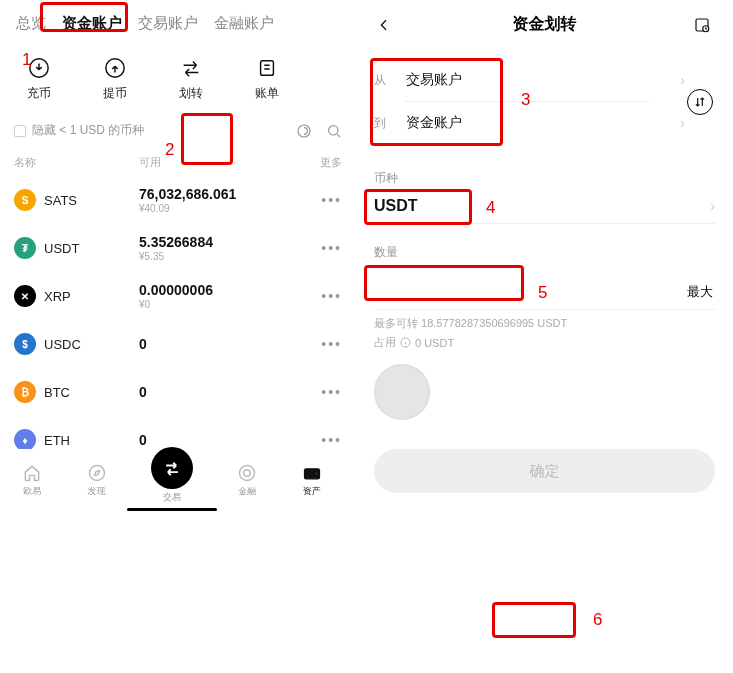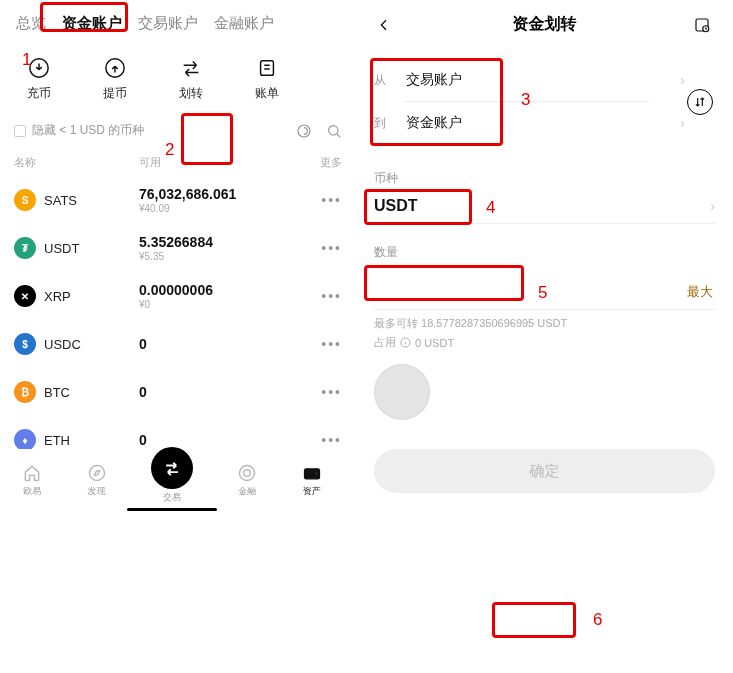--- a/index.html
+++ b/index.html
@@ -63,7 +63,7 @@
     .amount-wrap { margin-top: 20px; }
     .amount-row { display: flex; align-items: center; padding: 10px 0 8px; border-bottom: 1px solid #eee; }
     .amount-input { flex: 1; height: 22px; border: none; outline: none; font-size: 14px; }
-    .max-btn { color: #a16207; font-size: 13px; cursor: pointer; padding: 0 2px; margin-top: 12px; }
+    .max-btn { color: #000000; font-size: 13px; cursor: pointer; padding: 0 2px; margin-top: 12px; }
     .hint { font-size: 11px; color: #aaa; margin-top: 6px; }
     .hint-row2 { display: flex; align-items: center; gap: 4px; margin-top: 4px; font-size: 11px; color: #aaa; }
     .spinner { width: 56px; height: 56px; border-radius: 50%; background: radial-gradient(circle, #e5e5e5 60%, #d9d9d9 100%); margin-top: 14px; box-shadow: 0 0 0 1px #ddd inset; }

